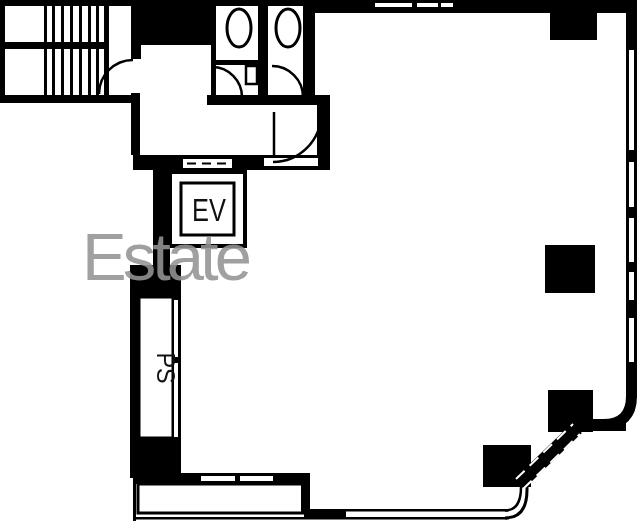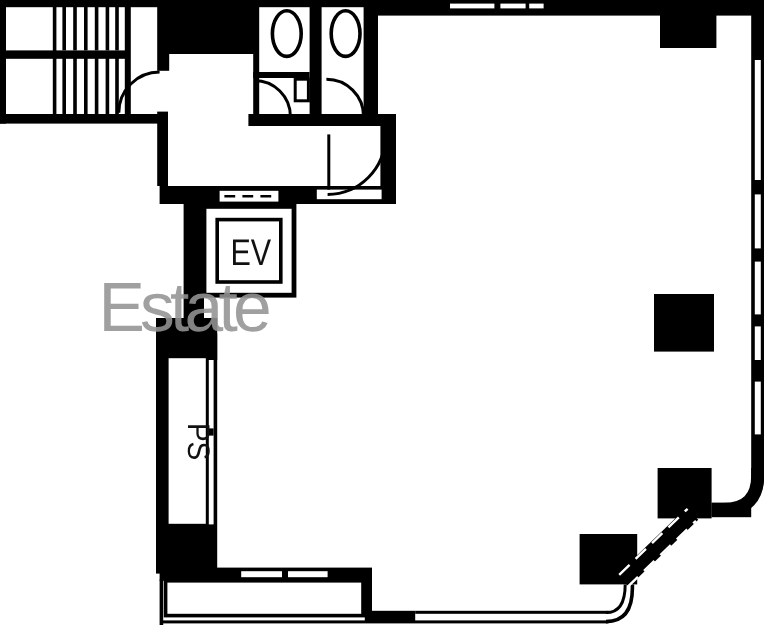--- a/index.html
+++ b/index.html
@@ -17,7 +17,7 @@
     left:82px;top:216px;
     width:215px;height:90px;
     overflow:hidden;
-    font-size:58px;
+    font-size:67px;
     line-height:82px;
     letter-spacing:-4px;
     color:#949494;

